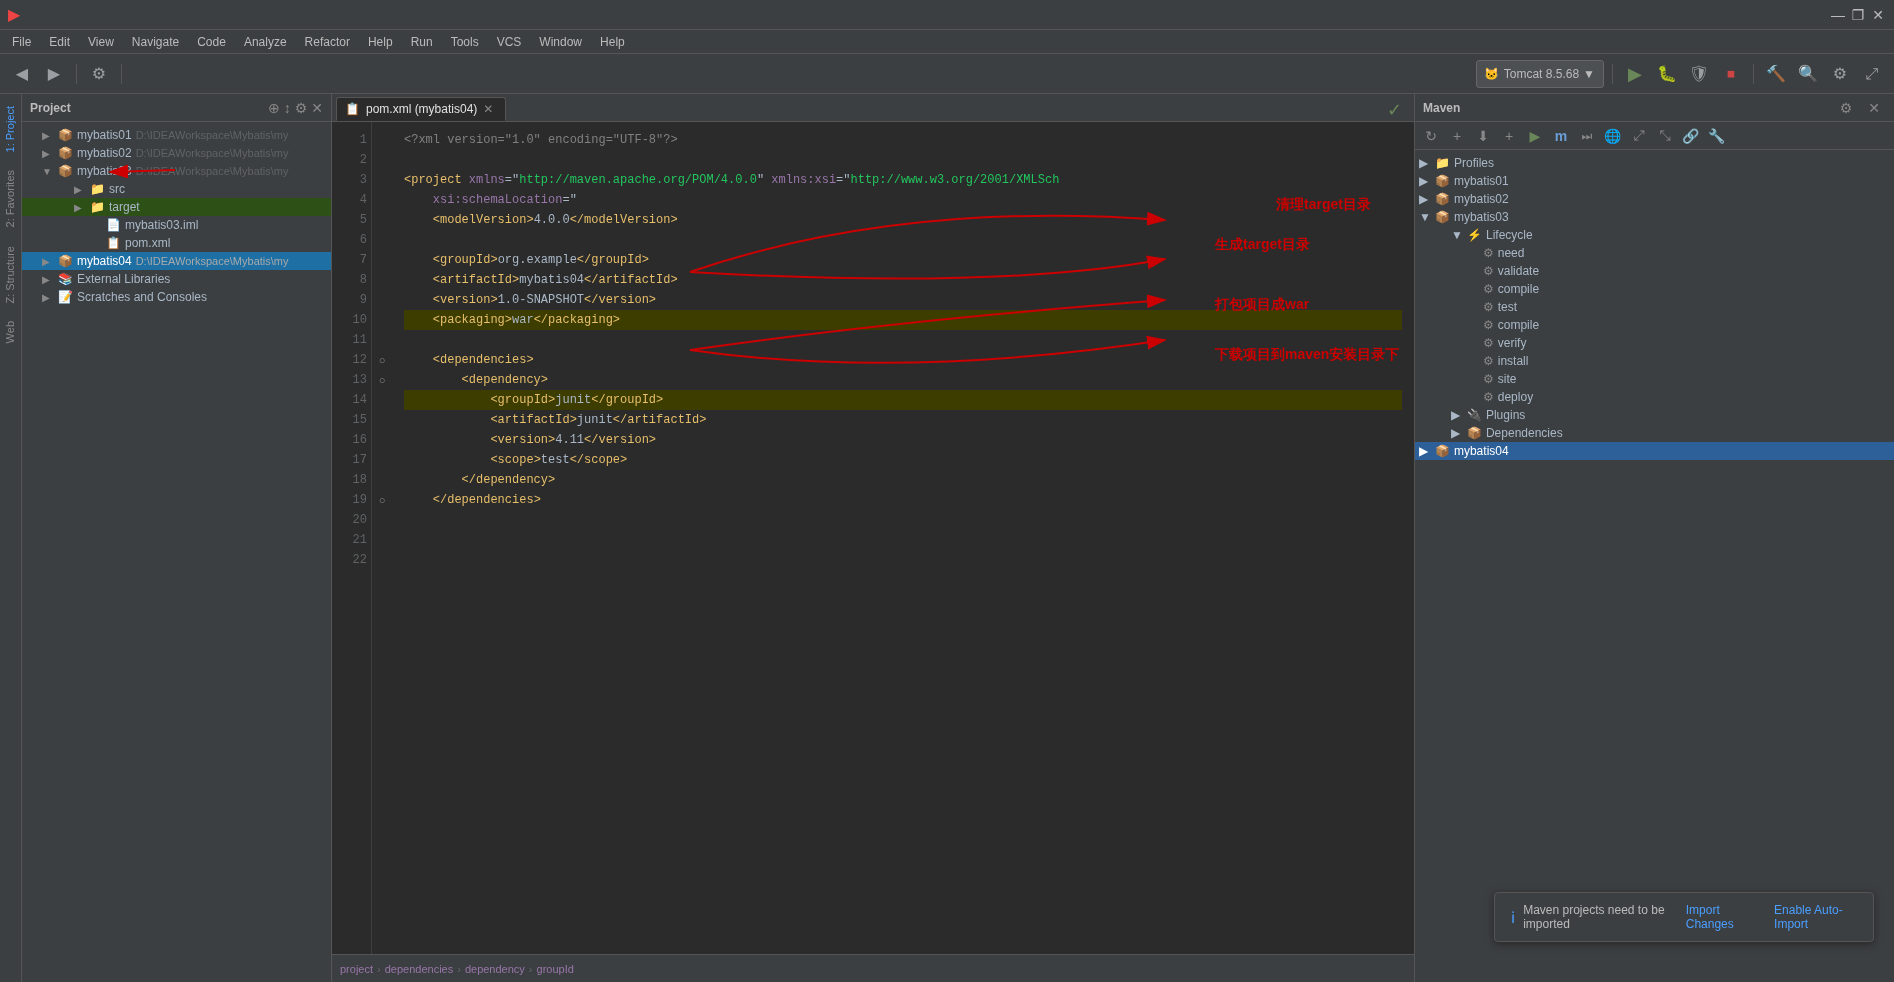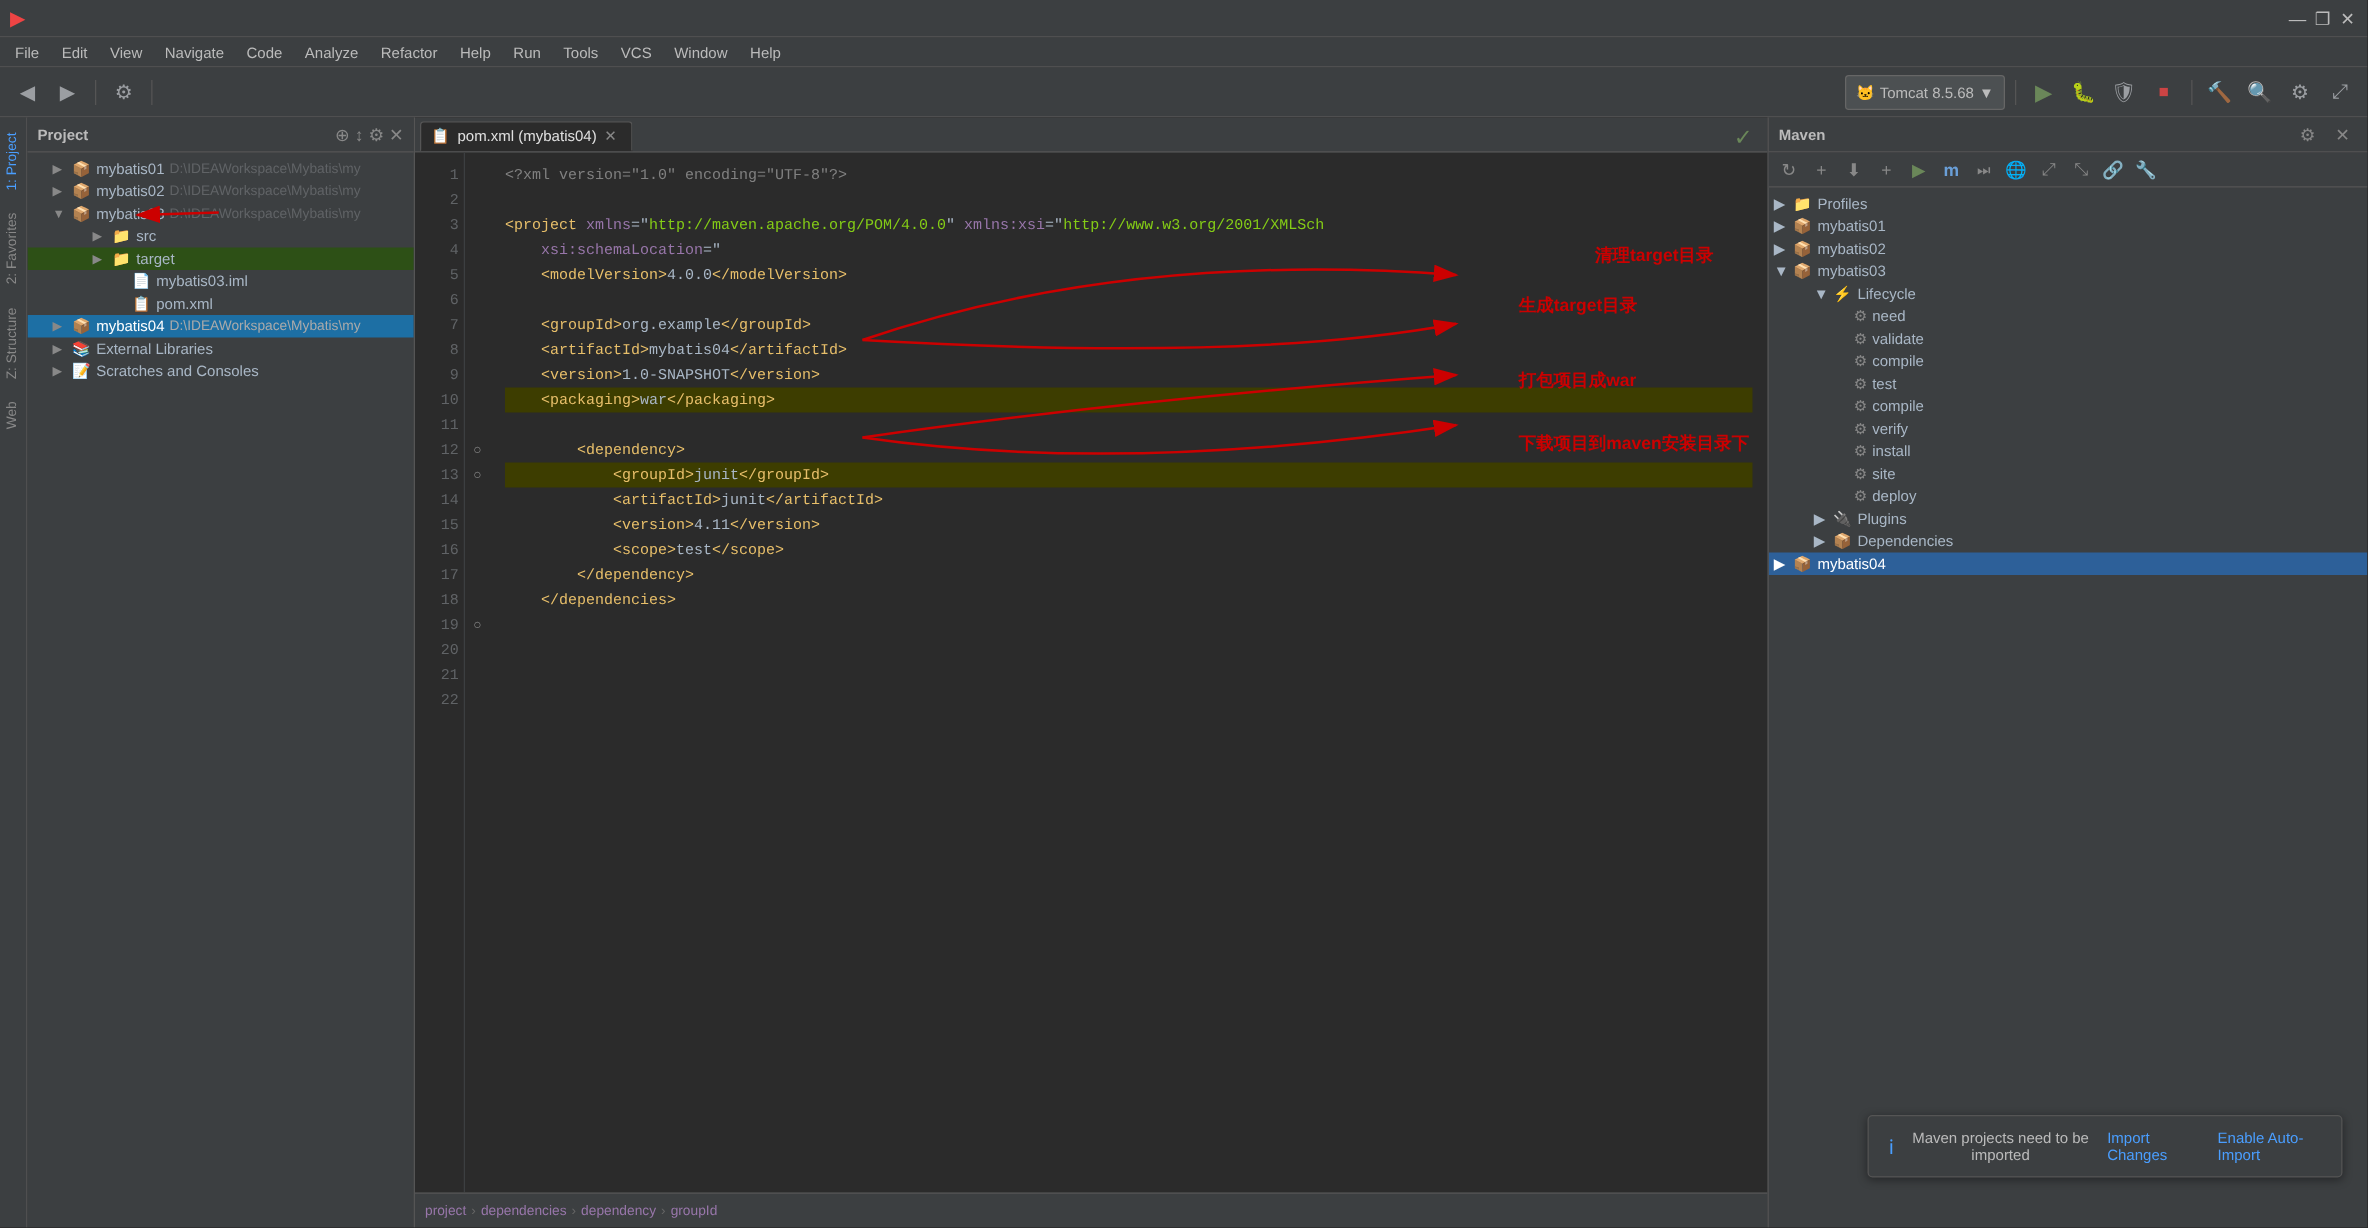--- a/index.html
+++ b/index.html
@@ -206,7 +206,7 @@
     .xml-decl { color: #808080; }
     .xml-tag { color: #e8bf6a; }
     .xml-attr { color: #9876aa; }
-    .xml-val { color: #84cc16; }
+    .xml-val { color: #22c55e; }
     .xml-content { color: #a9b7c6; }
     
     

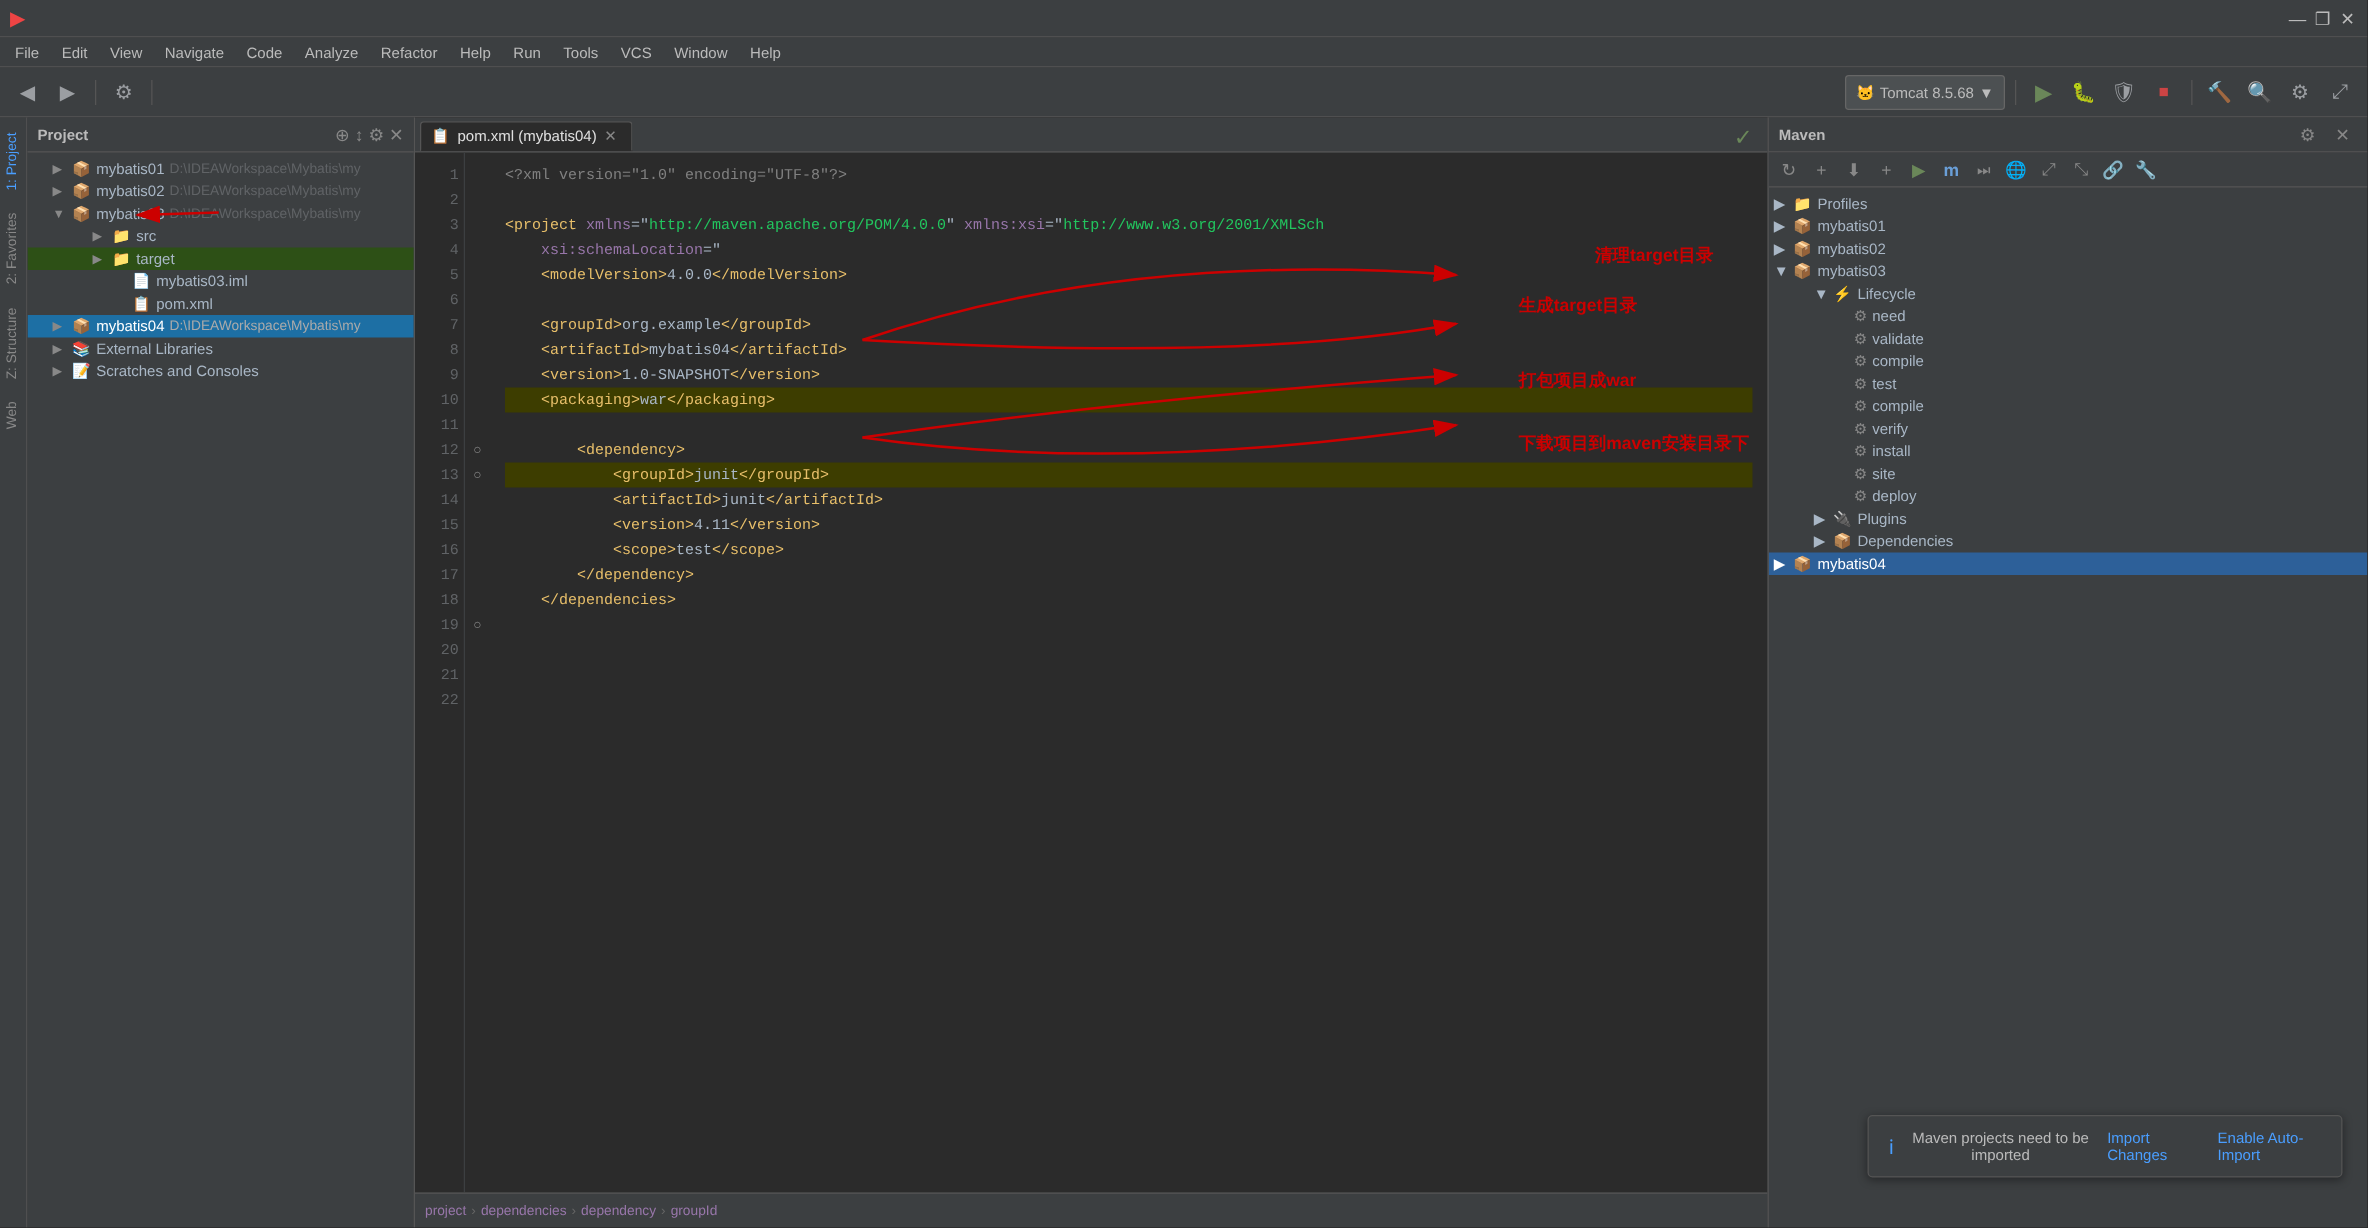--- a/index.html
+++ b/index.html
@@ -543,6 +543,7 @@
         <div class="code-line"><span class="xml-content">&nbsp;&nbsp;&nbsp;&nbsp;</span><span class="xml-tag">&lt;version&gt;</span><span class="xml-content">1.0-SNAPSHOT</span><span class="xml-tag">&lt;/version&gt;</span></div>
         <div class="code-line highlighted"><span class="xml-content">&nbsp;&nbsp;&nbsp;&nbsp;</span><span class="xml-tag">&lt;packaging&gt;</span><span class="xml-content">war</span><span class="xml-tag">&lt;/packaging&gt;</span></div>
         <div class="code-line">&nbsp;</div>
+        <div class="code-line"><span class="xml-content">&nbsp;&nbsp;&nbsp;&nbsp;</span><span class="xml-tag">&lt;dependencies&gt;</span></div>
         <div class="code-line"><span class="xml-content">&nbsp;&nbsp;&nbsp;&nbsp;&nbsp;&nbsp;&nbsp;&nbsp;</span><span class="xml-tag">&lt;dependency&gt;</span></div>
         <div class="code-line highlighted"><span class="xml-content">&nbsp;&nbsp;&nbsp;&nbsp;&nbsp;&nbsp;&nbsp;&nbsp;&nbsp;&nbsp;&nbsp;&nbsp;</span><span class="xml-tag">&lt;groupId&gt;</span><span class="xml-content">junit</span><span class="xml-tag">&lt;/groupId&gt;</span></div>
         <div class="code-line"><span class="xml-content">&nbsp;&nbsp;&nbsp;&nbsp;&nbsp;&nbsp;&nbsp;&nbsp;&nbsp;&nbsp;&nbsp;&nbsp;</span><span class="xml-tag">&lt;artifactId&gt;</span><span class="xml-content">junit</span><span class="xml-tag">&lt;/artifactId&gt;</span></div>

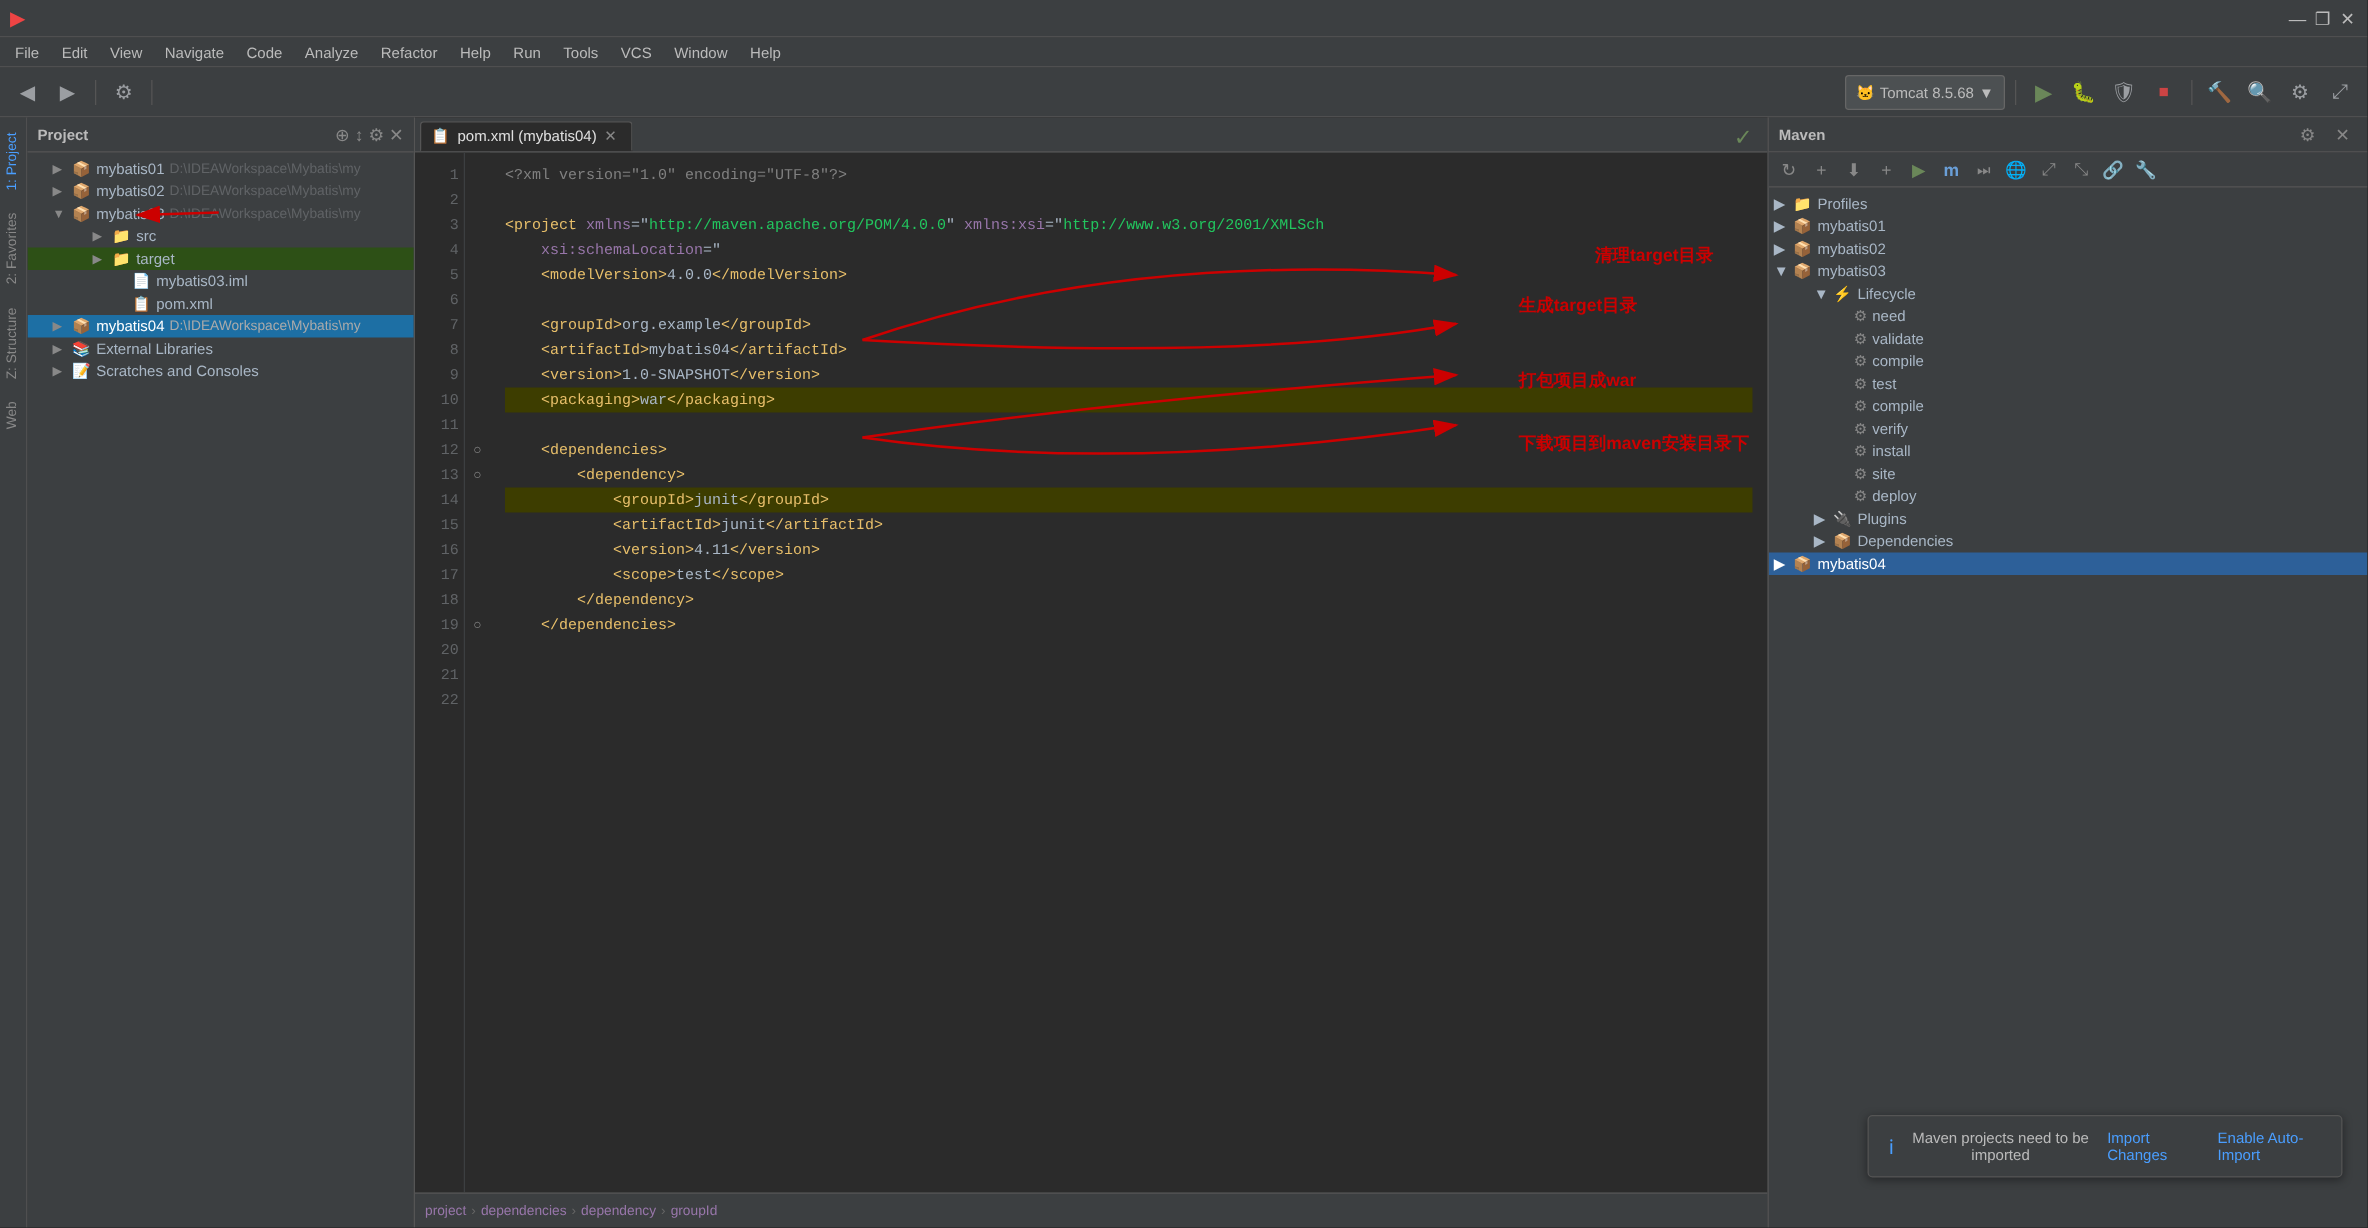--- a/index.html
+++ b/index.html
@@ -294,7 +294,7 @@
       max-width: 380px;
     }
     .notif-icon { color: #4a9eff; font-size: 16px; }
-    .notif-text { color: #bbb; font-size: 12px; text-align: center; }
+    .notif-text { color: #bbb; font-size: 12px; }
     .notif-link { color: #4a9eff; cursor: pointer; text-decoration: none; }
     
     

